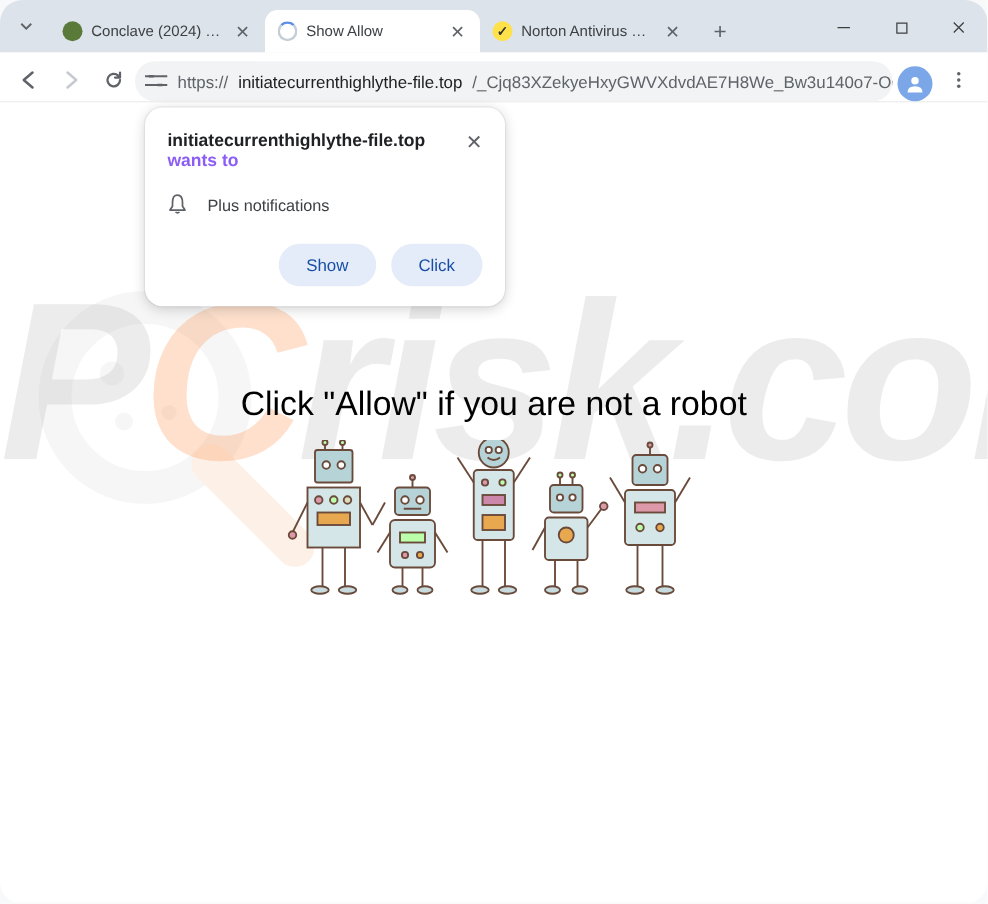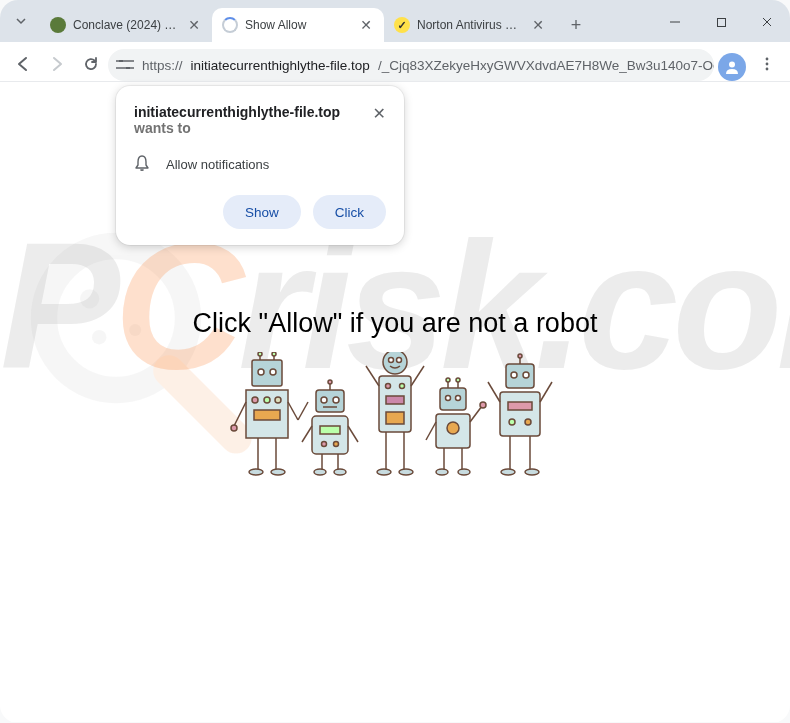--- a/index.html
+++ b/index.html
@@ -187,7 +187,7 @@
       margin-bottom: 2px;
     }
     .perm-site { font-size: 14px; font-weight: 700; color:#202124; }
-    .perm-wants { font-size: 14px; font-weight:700; color:#737373;}
+    .perm-wants { font-size: 14px; font-weight:700; color:#8b5cf6;}
     .perm-close { font-size:16px; color:#5f6368; cursor:pointer; }
     .perm-row {
       display:flex; align-items:center;

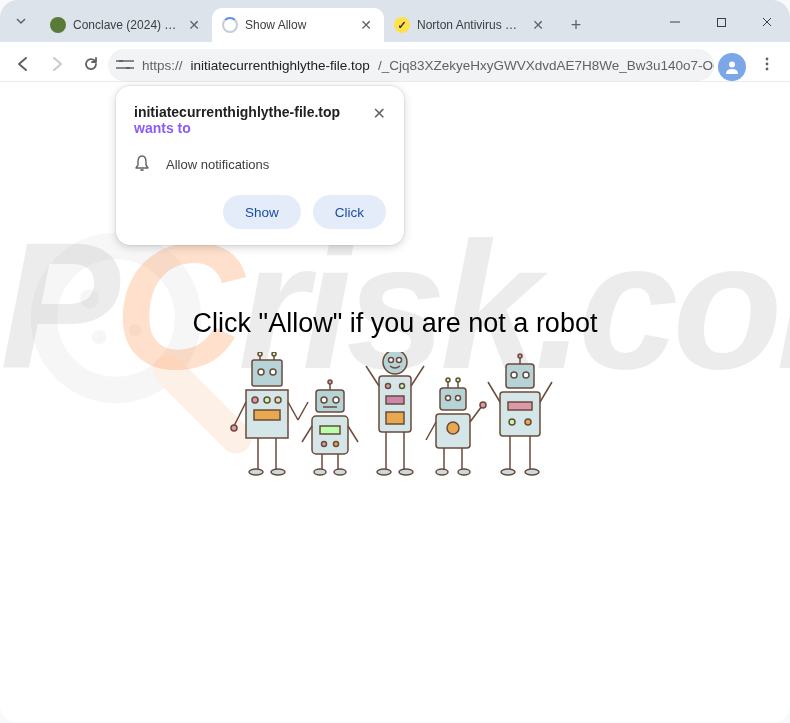--- a/index.html
+++ b/index.html
@@ -465,7 +465,7 @@
             <path d="M8 2 Q12 2 12 8 L12 11 L14 14 L2 14 L4 11 L4 8 Q4 2 8 2 Z M6.5 15.5 A1.8 1.8 0 0 0 9.5 15.5" stroke="#5f6368" stroke-width="1.4" fill="none" stroke-linejoin="round"></path>
           </svg>
       </span>
-      <span>Allow notifications</span>
+      <span>Plus notifications</span>
     </div>
     <div class="perm-btns">
       <button class="perm-btn">Show</button>

